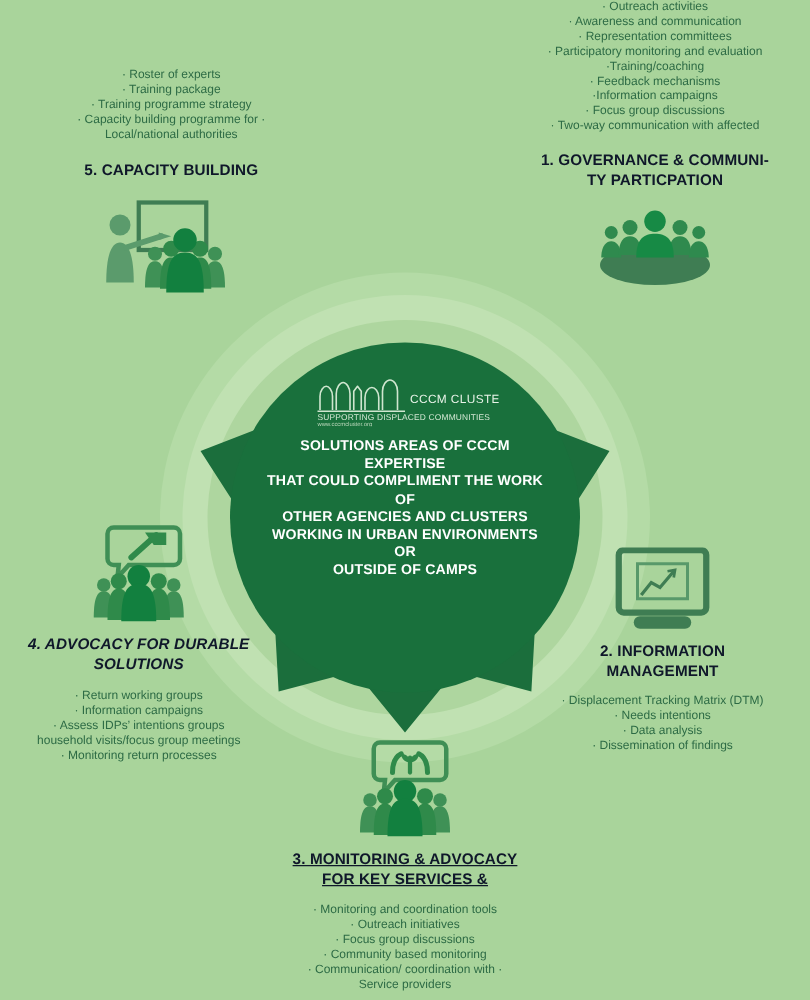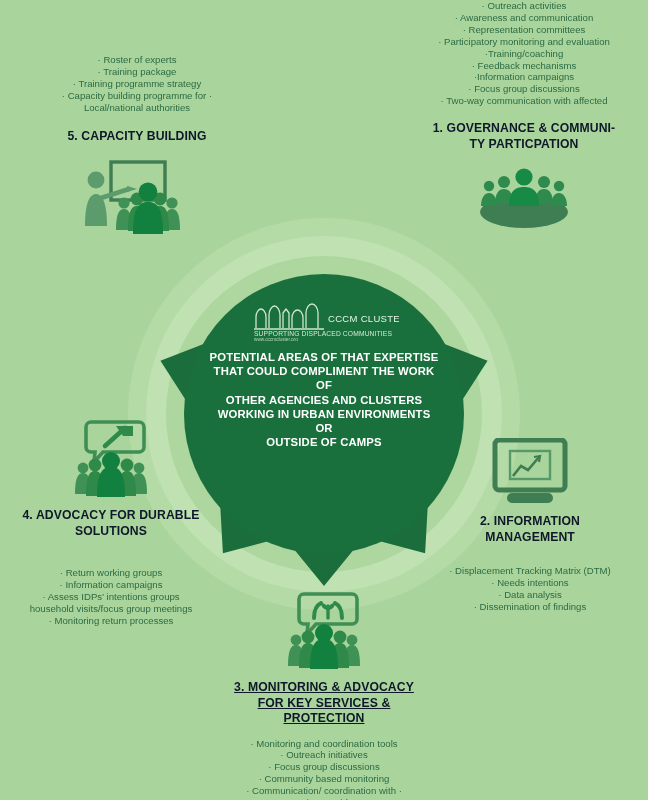--- a/index.html
+++ b/index.html
@@ -124,7 +124,7 @@
       <text x="10" y="82" fill="#bcd9bc" font-family="Liberation Sans, sans-serif" font-size="9.4">www.cccmcluster.org</text>
     </svg>
     <div class="hub-text">
-      <div>POTENTIAL AREAS OF THAT EXPERTISE</div>
+      <div>SOLUTIONS AREAS OF CCCM EXPERTISE</div>
       <div>THAT COULD COMPLIMENT THE WORK OF</div>
       <div>OTHER AGENCIES AND CLUSTERS</div>
       <div>WORKING IN URBAN ENVIRONMENTS OR</div>

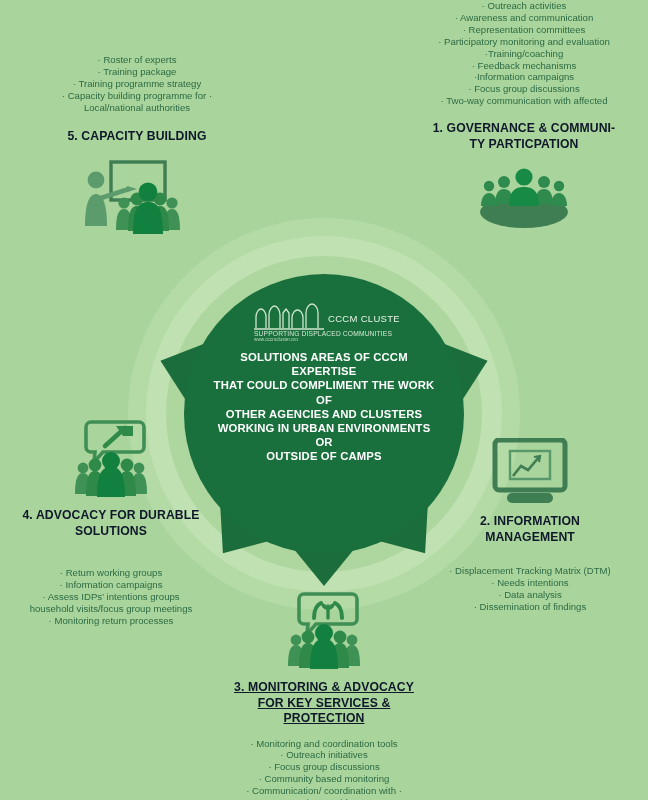--- a/index.html
+++ b/index.html
@@ -72,7 +72,7 @@
   #sect-monitoring .sect-title{margin-top:10px;margin-bottom:11px;text-decoration:underline;}
 
   #sect-advocacy{left:0px;top:420px;width:222px;}
-  #sect-advocacy .sect-title{margin-top:10px;margin-bottom:28px;}
+  #sect-advocacy .sect-title{margin-top:10px;margin-bottom:12px;font-style:italic;}
 </style>
 </head>
 <body>

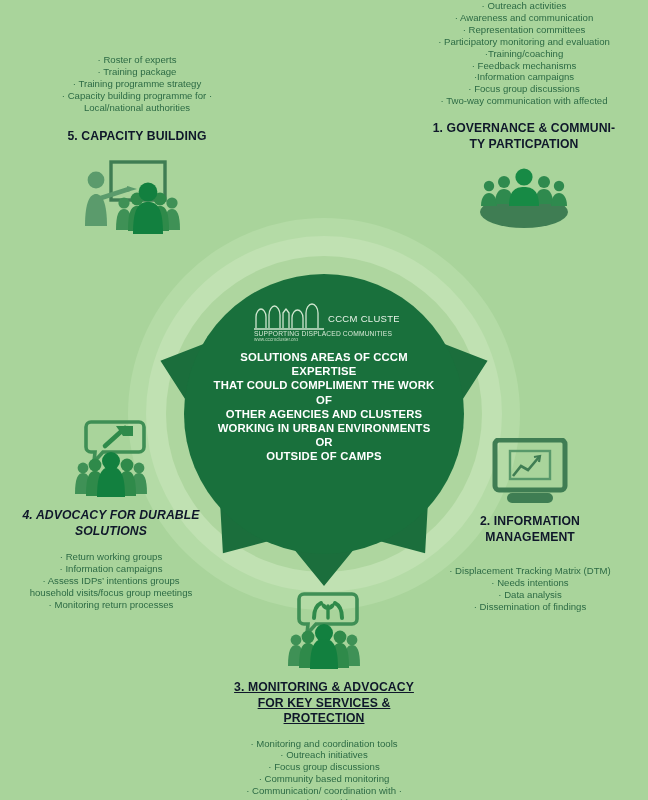--- a/index.html
+++ b/index.html
@@ -66,7 +66,7 @@
   #sect-capacity .sect-list{margin-bottom:15px;}
 
   #sect-infomgmt{left:412px;top:438px;width:236px;}
-  #sect-infomgmt .sect-title{margin-top:10px;margin-bottom:20px;}
+  #sect-infomgmt .sect-title{margin-top:10px;margin-bottom:10px;}
 
   #sect-monitoring{left:204px;top:592px;width:240px;}
   #sect-monitoring .sect-title{margin-top:10px;margin-bottom:11px;text-decoration:underline;}

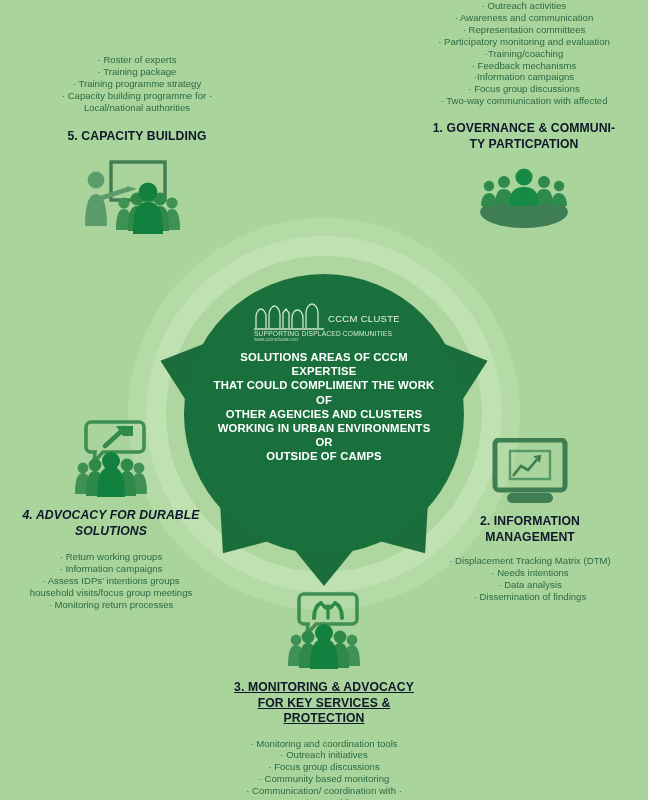--- a/index.html
+++ b/index.html
@@ -256,7 +256,6 @@
     <div class="sect-title">
       <div>3. MONITORING &amp; ADVOCACY</div>
       <div>FOR KEY SERVICES &amp;</div>
-      <div>PROTECTION</div>
     </div>
     <ul class="sect-list">
       <li>· Monitoring and coordination tools</li>

